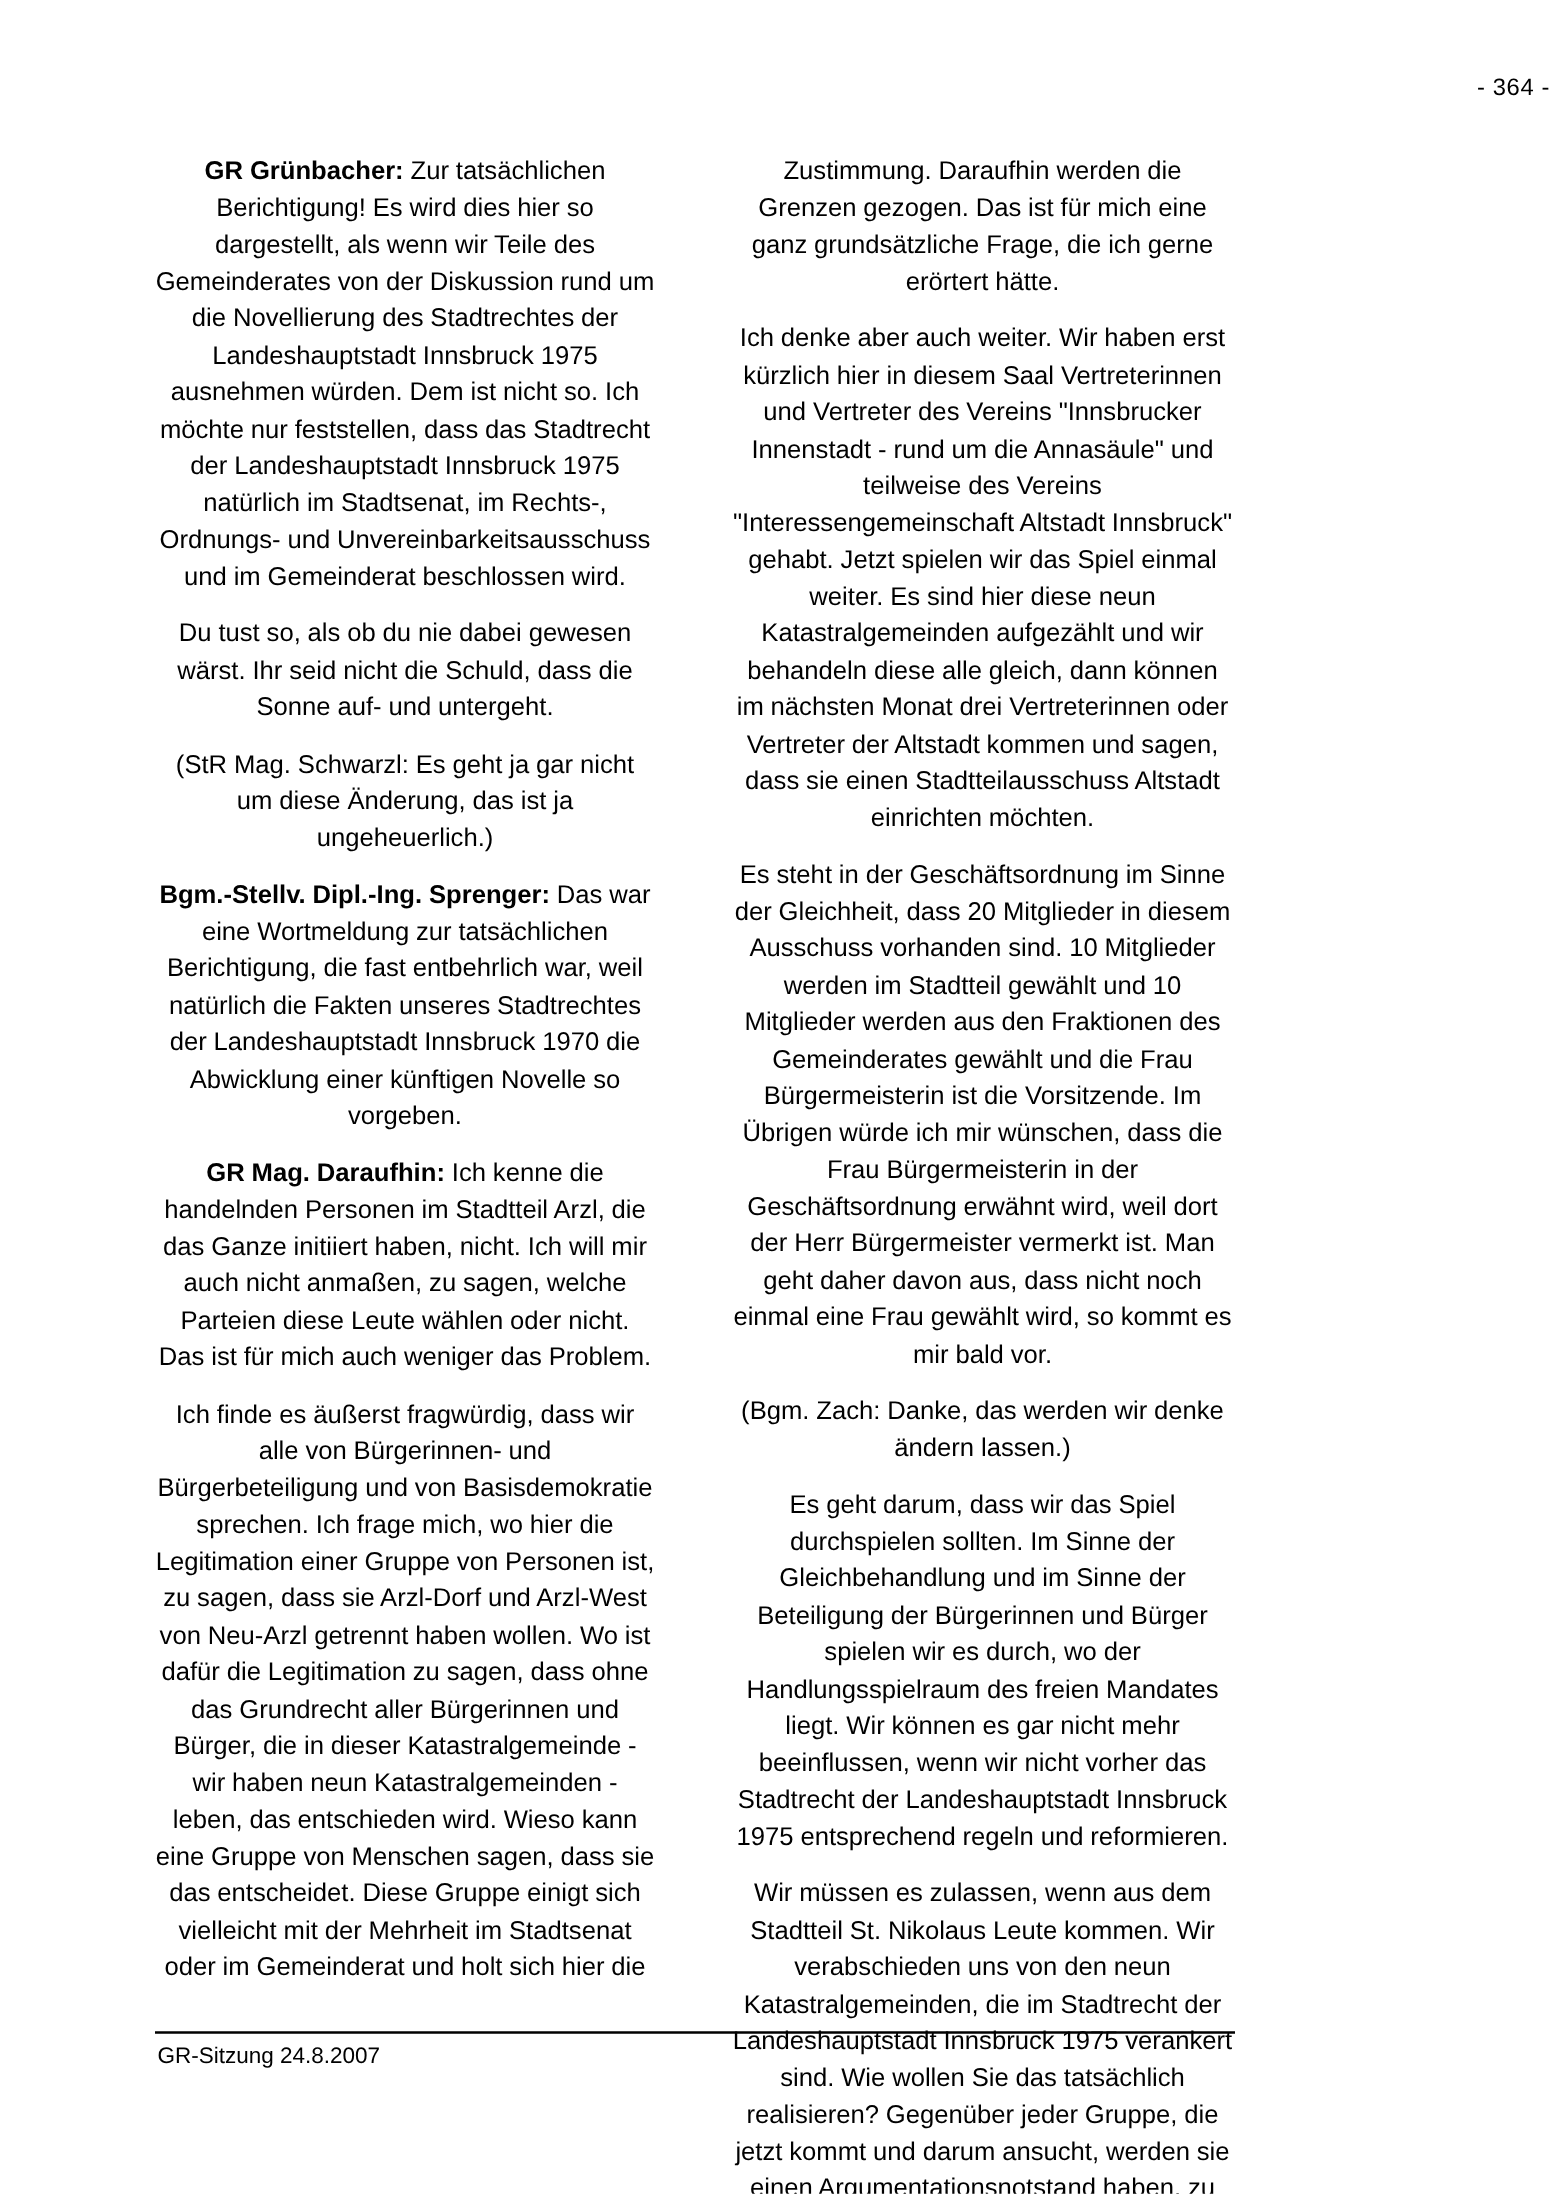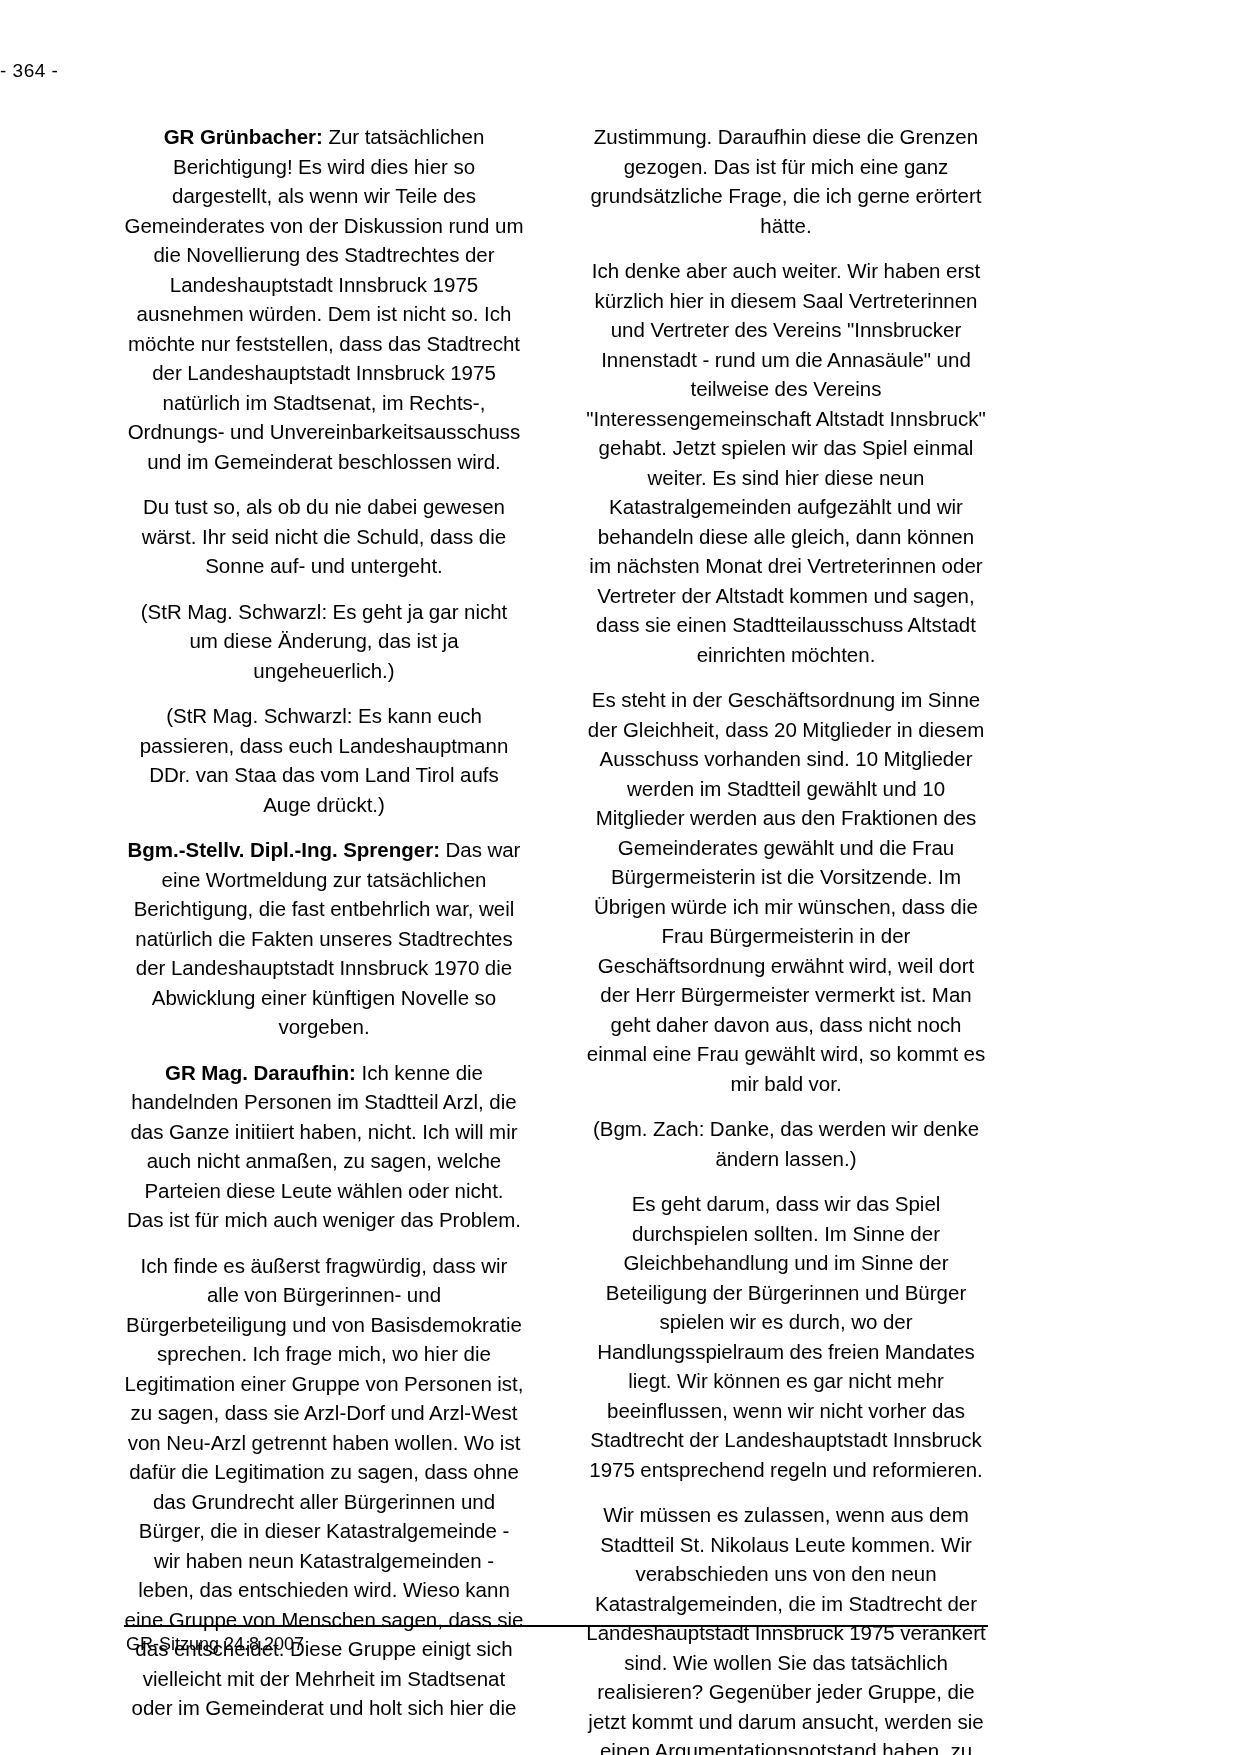--- a/index.html
+++ b/index.html
@@ -28,7 +28,7 @@
     top: 60px;
     left: 0;
     width: 1240px;
-    text-align: left;
+    text-align: right;
     font-size: 19px;
     letter-spacing: 0.5px;
   }

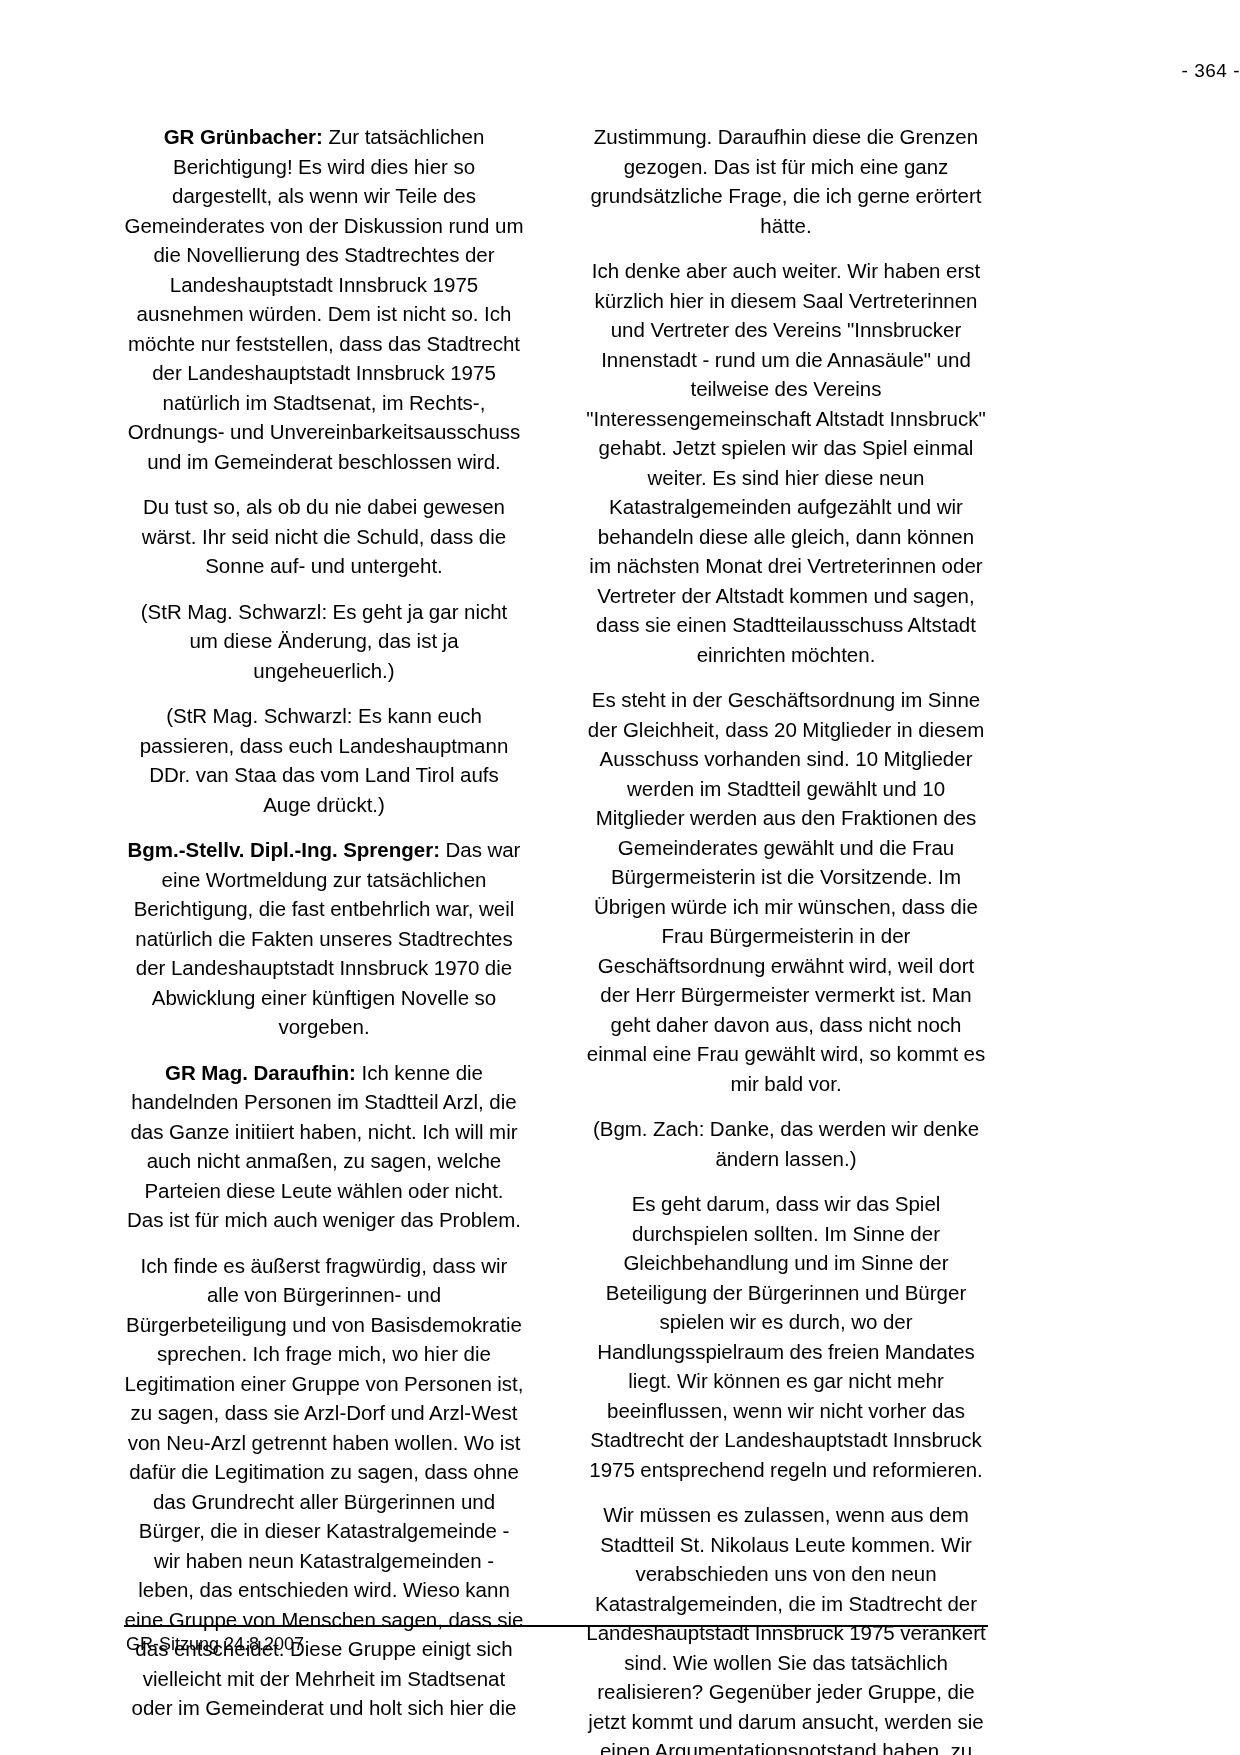--- a/index.html
+++ b/index.html
@@ -91,7 +91,7 @@
     </div>
 
     <div class="col">
-      <p><span>Zustimmung. Daraufhin diese die Grenzen gezogen. Das ist für mich eine ganz grundsätzliche Frage, die ich gerne erörtert hätte.</span></p>
+      <p><span>Zustimmung. Daraufhin werden die Grenzen gezogen. Das ist für mich eine ganz grundsätzliche Frage, die ich gerne erörtert hätte.</span></p>
       <p><span>Ich denke aber auch weiter. Wir haben erst kürzlich hier in diesem Saal Vertreterinnen und Vertreter des Vereins "Innsbrucker Innenstadt - rund um die Annasäule" und teilweise des Vereins "Interessengemeinschaft Altstadt Innsbruck" gehabt. Jetzt spielen wir das Spiel einmal weiter. Es sind hier diese neun Katastralgemeinden aufgezählt und wir behandeln diese alle gleich, dann können im nächsten Monat drei Vertreterinnen oder Vertreter der Altstadt kommen und sagen, dass sie einen Stadtteilausschuss Altstadt einrichten möchten.</span></p>
       <p><span>Es steht in der Geschäftsordnung im Sinne der Gleichheit, dass 20 Mitglieder in diesem Ausschuss vorhanden sind. 10 Mitglieder werden im Stadtteil gewählt und 10 Mitglieder werden aus den Fraktionen des Gemeinderates gewählt und die Frau Bürgermeisterin ist die Vorsitzende. Im Übrigen würde ich mir wünschen, dass die Frau Bürgermeisterin in der Geschäftsordnung erwähnt wird, weil dort der Herr Bürgermeister vermerkt ist. Man geht daher davon aus, dass nicht noch einmal eine Frau gewählt wird, so kommt es mir bald vor.</span></p>
       <p><span>(Bgm. Zach: Danke, das werden wir denke ändern lassen.)</span></p>

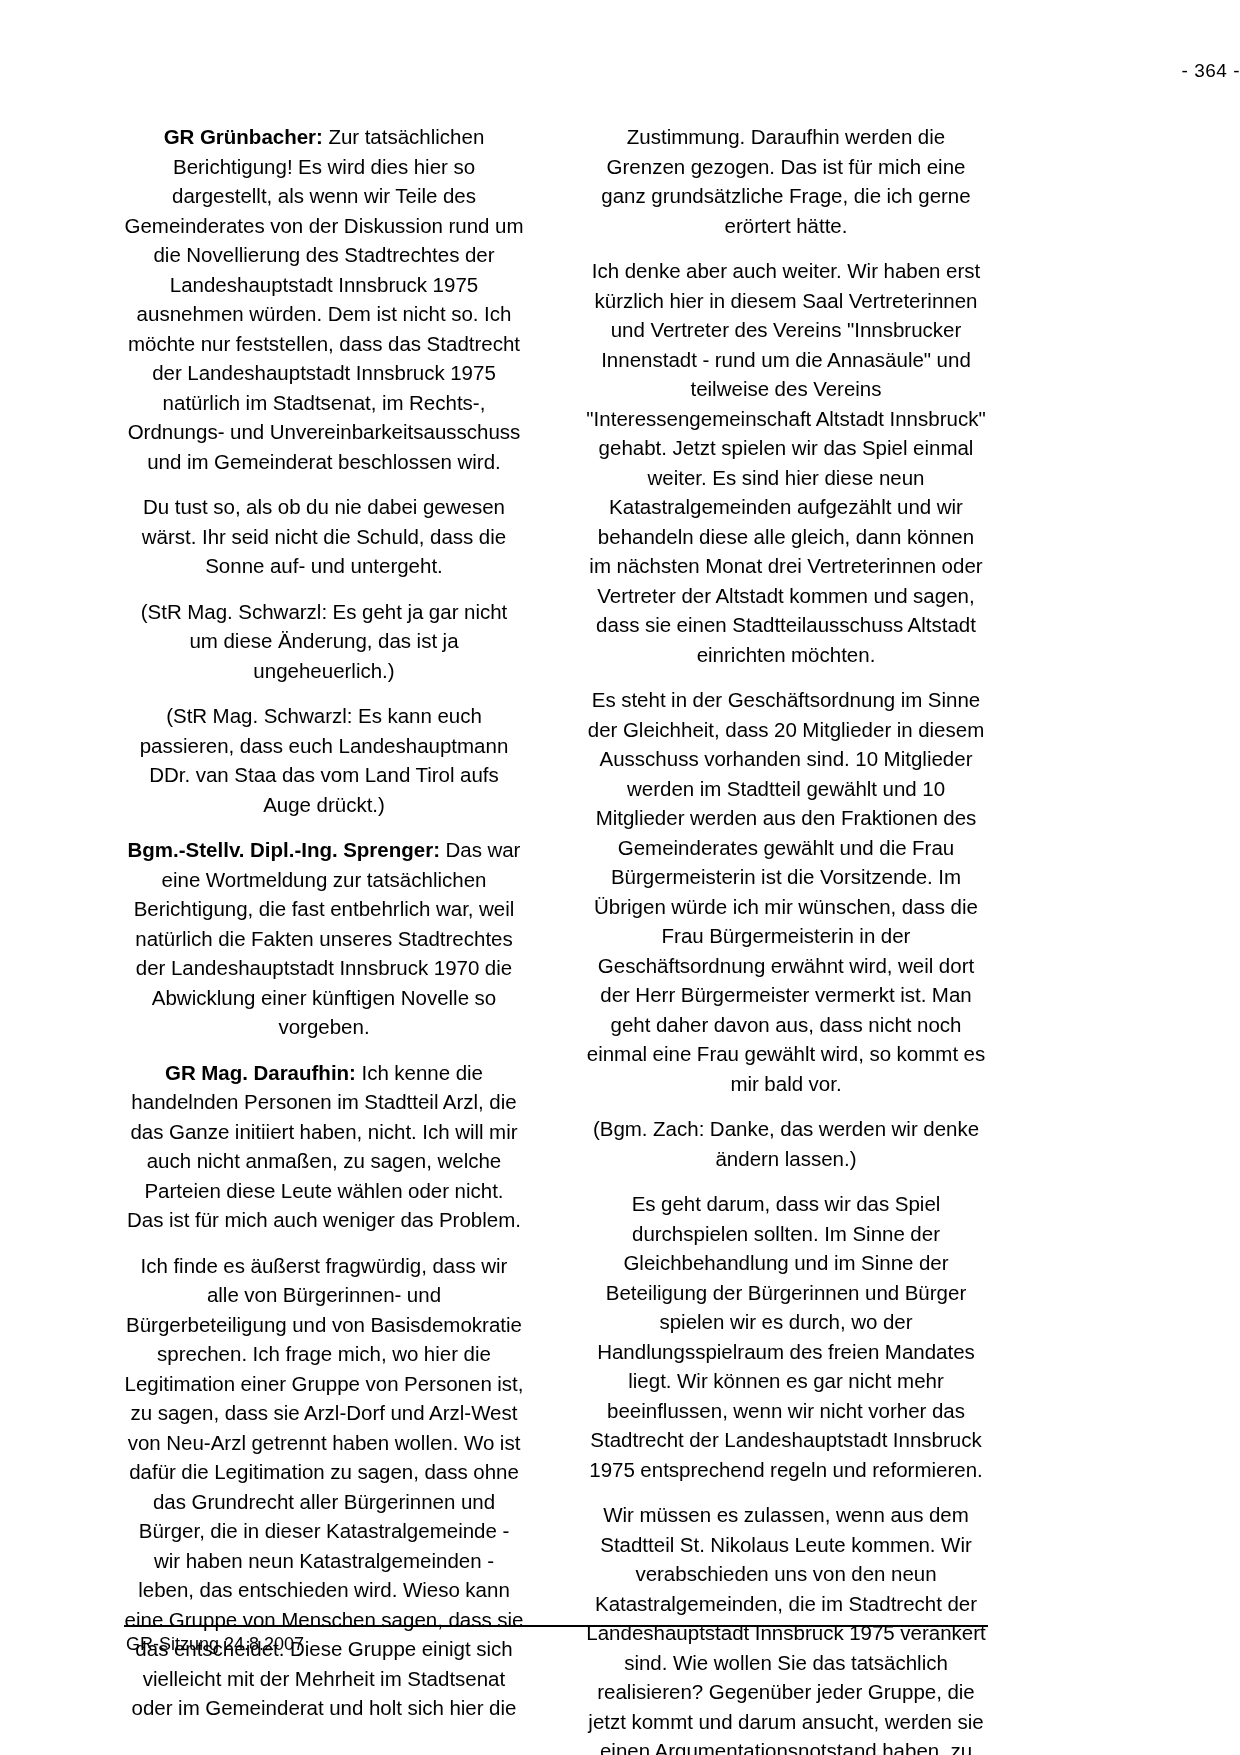--- a/index.html
+++ b/index.html
@@ -84,7 +84,6 @@
       <p><span class="speaker">GR Grünbacher:</span><span> Zur tatsächlichen Berichtigung! Es wird dies hier so dargestellt, als wenn wir Teile des Gemeinderates von der Diskussion rund um die Novellierung des Stadtrechtes der Landeshauptstadt Innsbruck 1975 ausnehmen würden. Dem ist nicht so. Ich möchte nur feststellen, dass das Stadtrecht der Landeshauptstadt Innsbruck 1975 natürlich im Stadtsenat, im Rechts-, Ordnungs- und Unvereinbarkeitsausschuss und im Gemeinderat beschlossen wird.</span></p>
       <p><span>Du tust so, als ob du nie dabei gewesen wärst. Ihr seid nicht die Schuld, dass die Sonne auf- und untergeht.</span></p>
       <p><span>(StR Mag. Schwarzl: Es geht ja gar nicht um diese Änderung, das ist ja ungeheuerlich.)</span></p>
-      <p><span>(StR Mag. Schwarzl: Es kann euch passieren, dass euch Landeshauptmann DDr. van Staa das vom Land Tirol aufs Auge drückt.)</span></p>
       <p><span class="speaker">Bgm.-Stellv. Dipl.-Ing. Sprenger:</span><span> Das war eine Wortmeldung zur tatsächlichen Berichtigung, die fast entbehrlich war, weil natürlich die Fakten unseres Stadtrechtes der Landeshauptstadt Innsbruck 1970 die Abwicklung einer künftigen Novelle so vorgeben.</span></p>
       <p><span class="speaker">GR Mag. Daraufhin:</span><span> Ich kenne die handelnden Personen im Stadtteil Arzl, die das Ganze initiiert haben, nicht. Ich will mir auch nicht anmaßen, zu sagen, welche Parteien diese Leute wählen oder nicht. Das ist für mich auch weniger das Problem.</span></p>
       <p><span>Ich finde es äußerst fragwürdig, dass wir alle von Bürgerinnen- und Bürgerbeteiligung und von Basisdemokratie sprechen. Ich frage mich, wo hier die Legitimation einer Gruppe von Personen ist, zu sagen, dass sie Arzl-Dorf und Arzl-West von Neu-Arzl getrennt haben wollen. Wo ist dafür die Legitimation zu sagen, dass ohne das Grundrecht aller Bürgerinnen und Bürger, die in dieser Katastralgemeinde - wir haben neun Katastralgemeinden - leben, das entschieden wird. Wieso kann eine Gruppe von Menschen sagen, dass sie das entscheidet. Diese Gruppe einigt sich vielleicht mit der Mehrheit im Stadtsenat oder im Gemeinderat und holt sich hier die</span></p>

